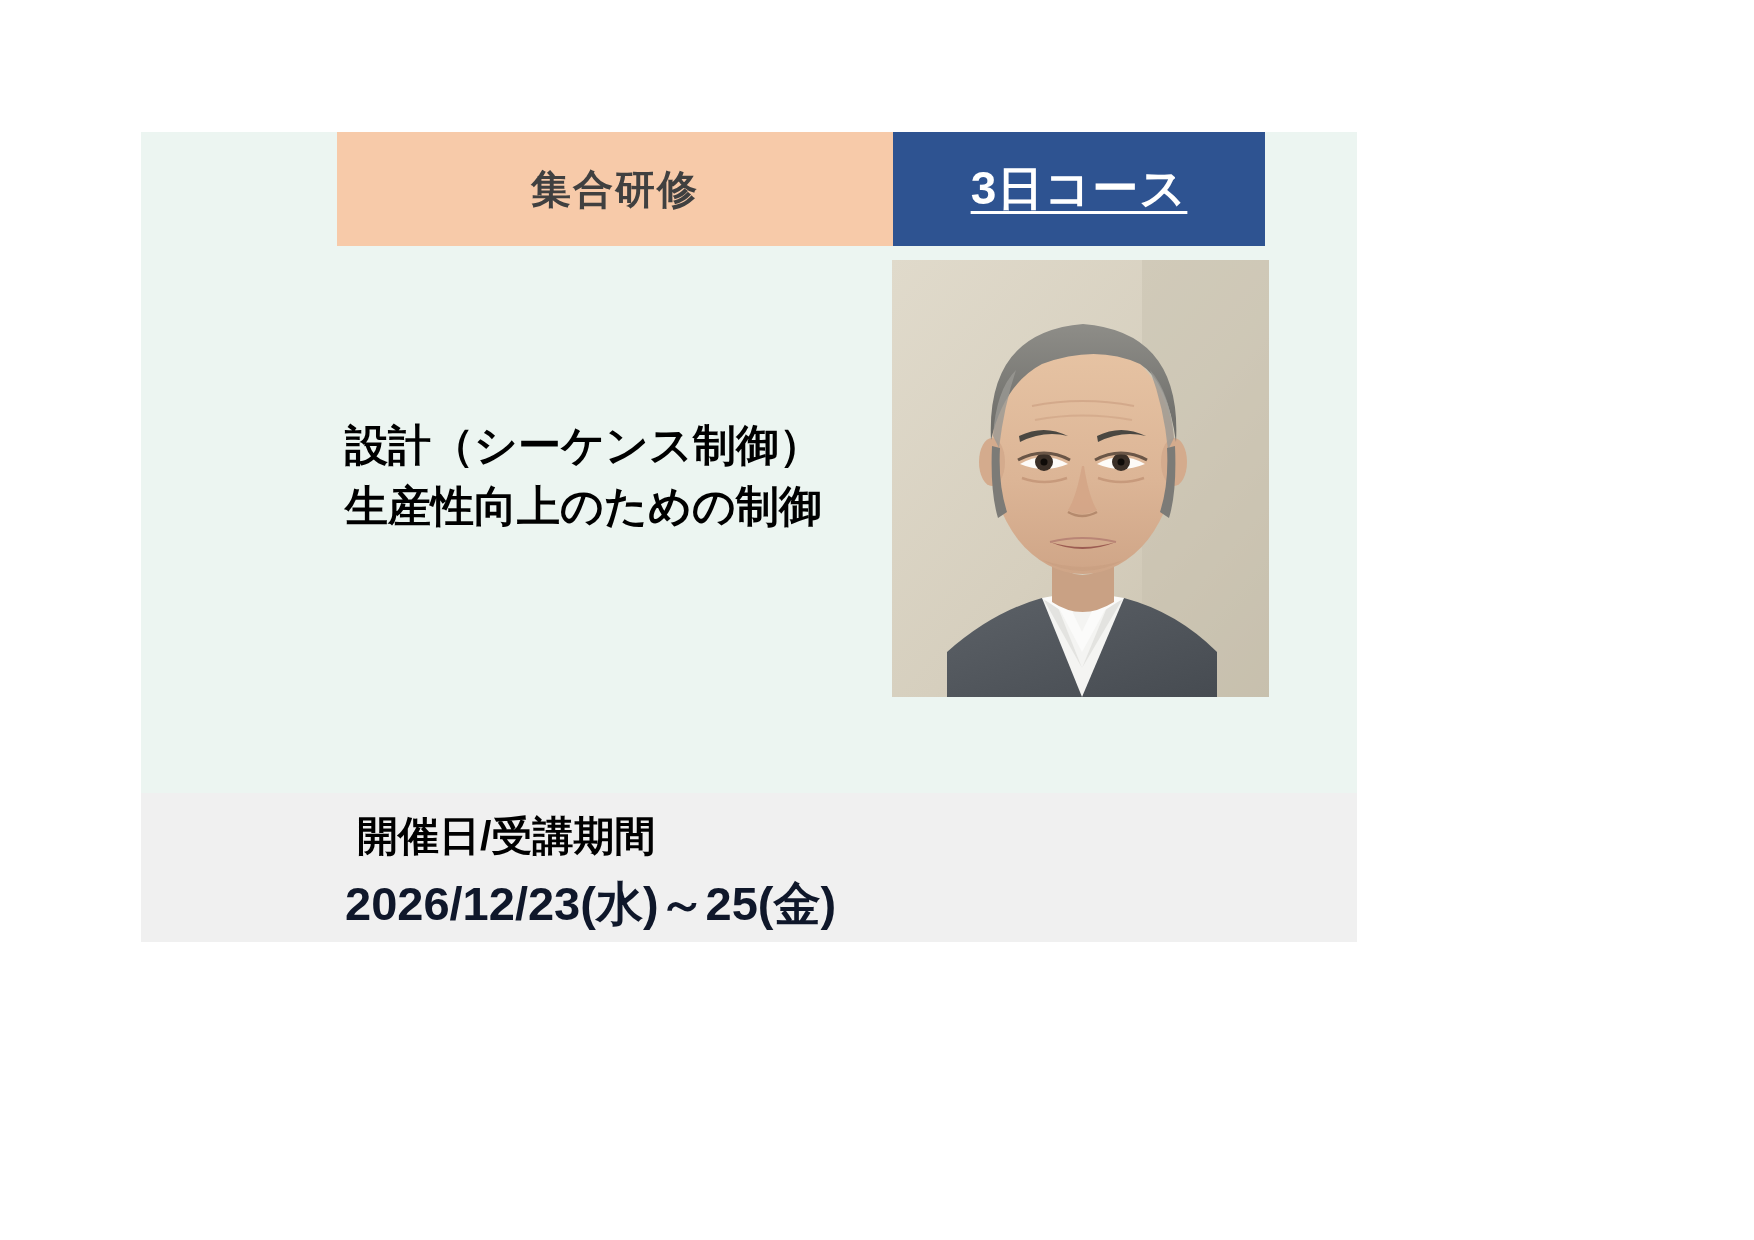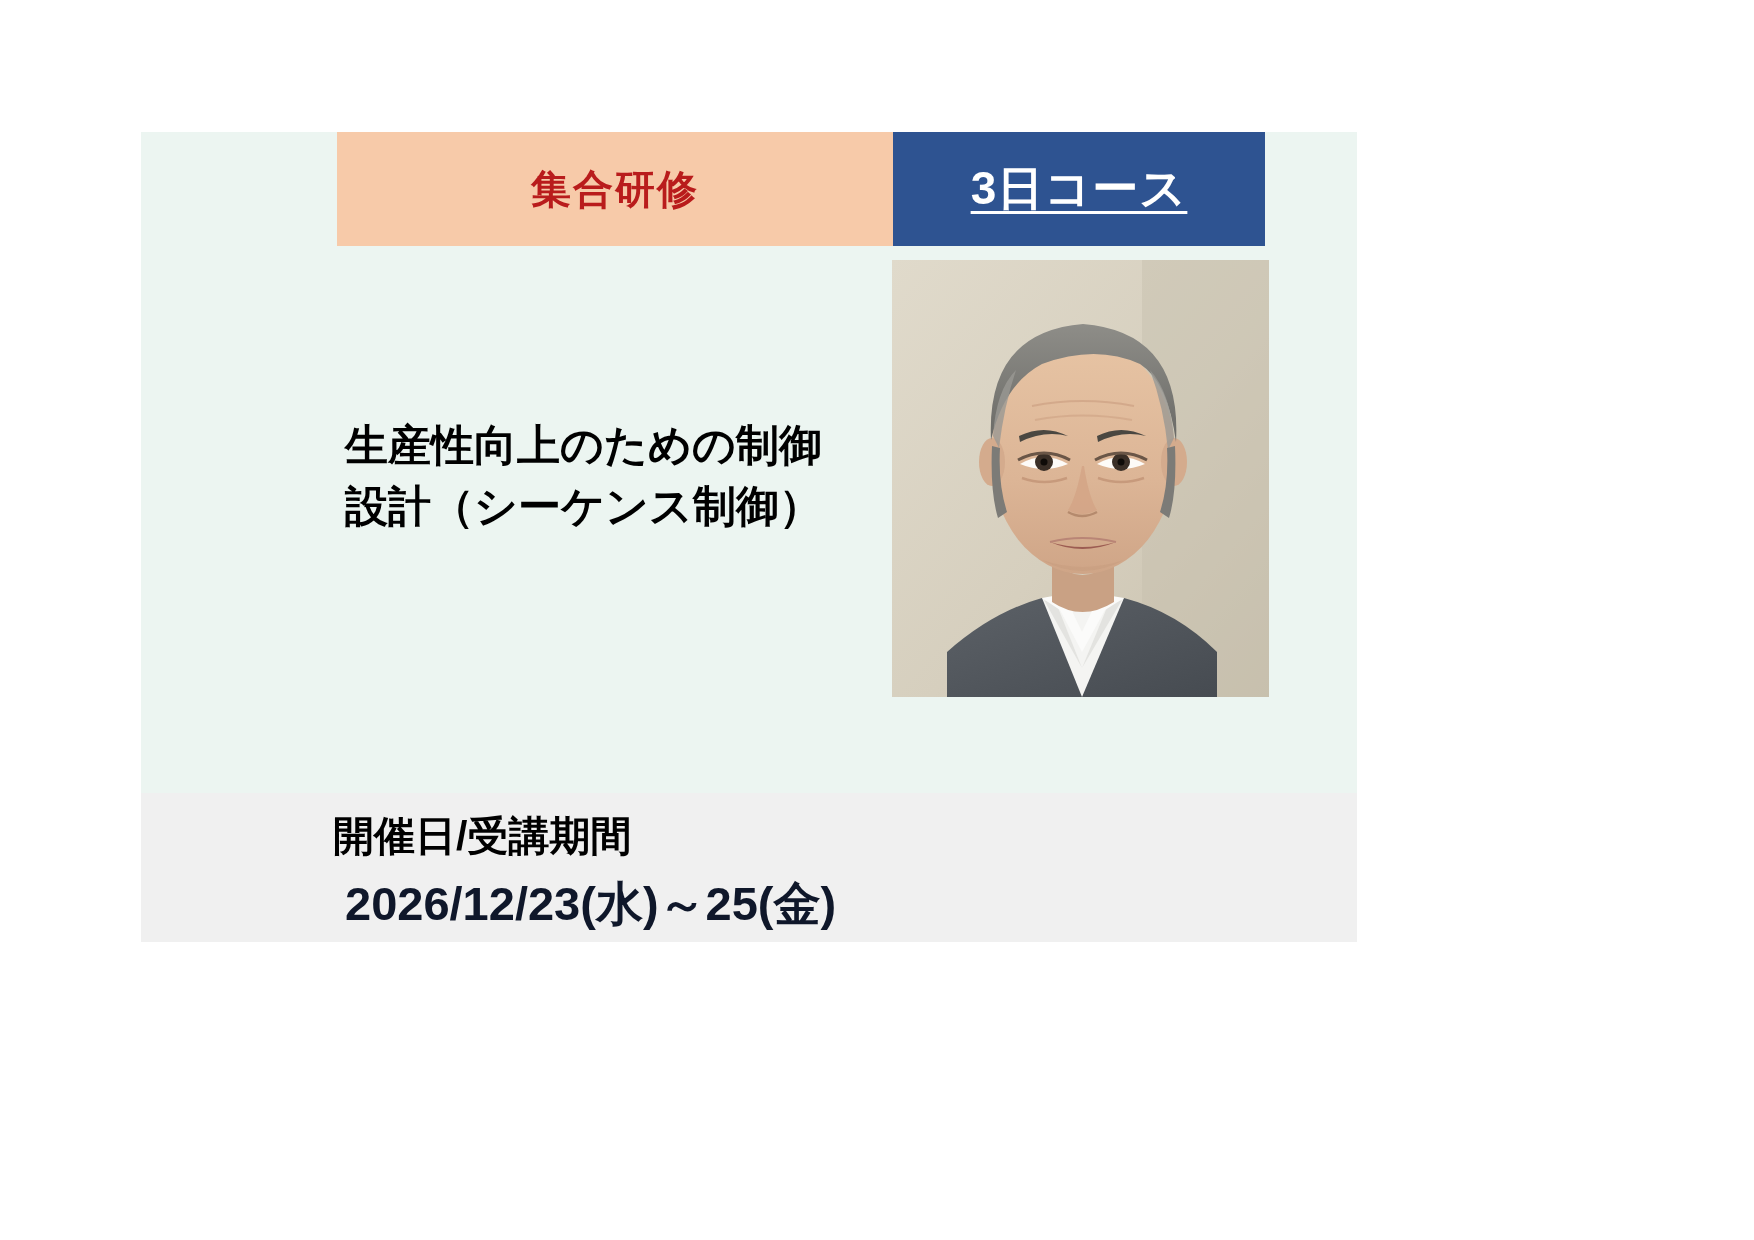--- a/index.html
+++ b/index.html
@@ -55,7 +55,7 @@
     display: flex;
     align-items: center;
     justify-content: center;
-    color: #b91c1c;
+    color: #404040;
     font-size: 40px;
     font-weight: bold;
     letter-spacing: 2px;

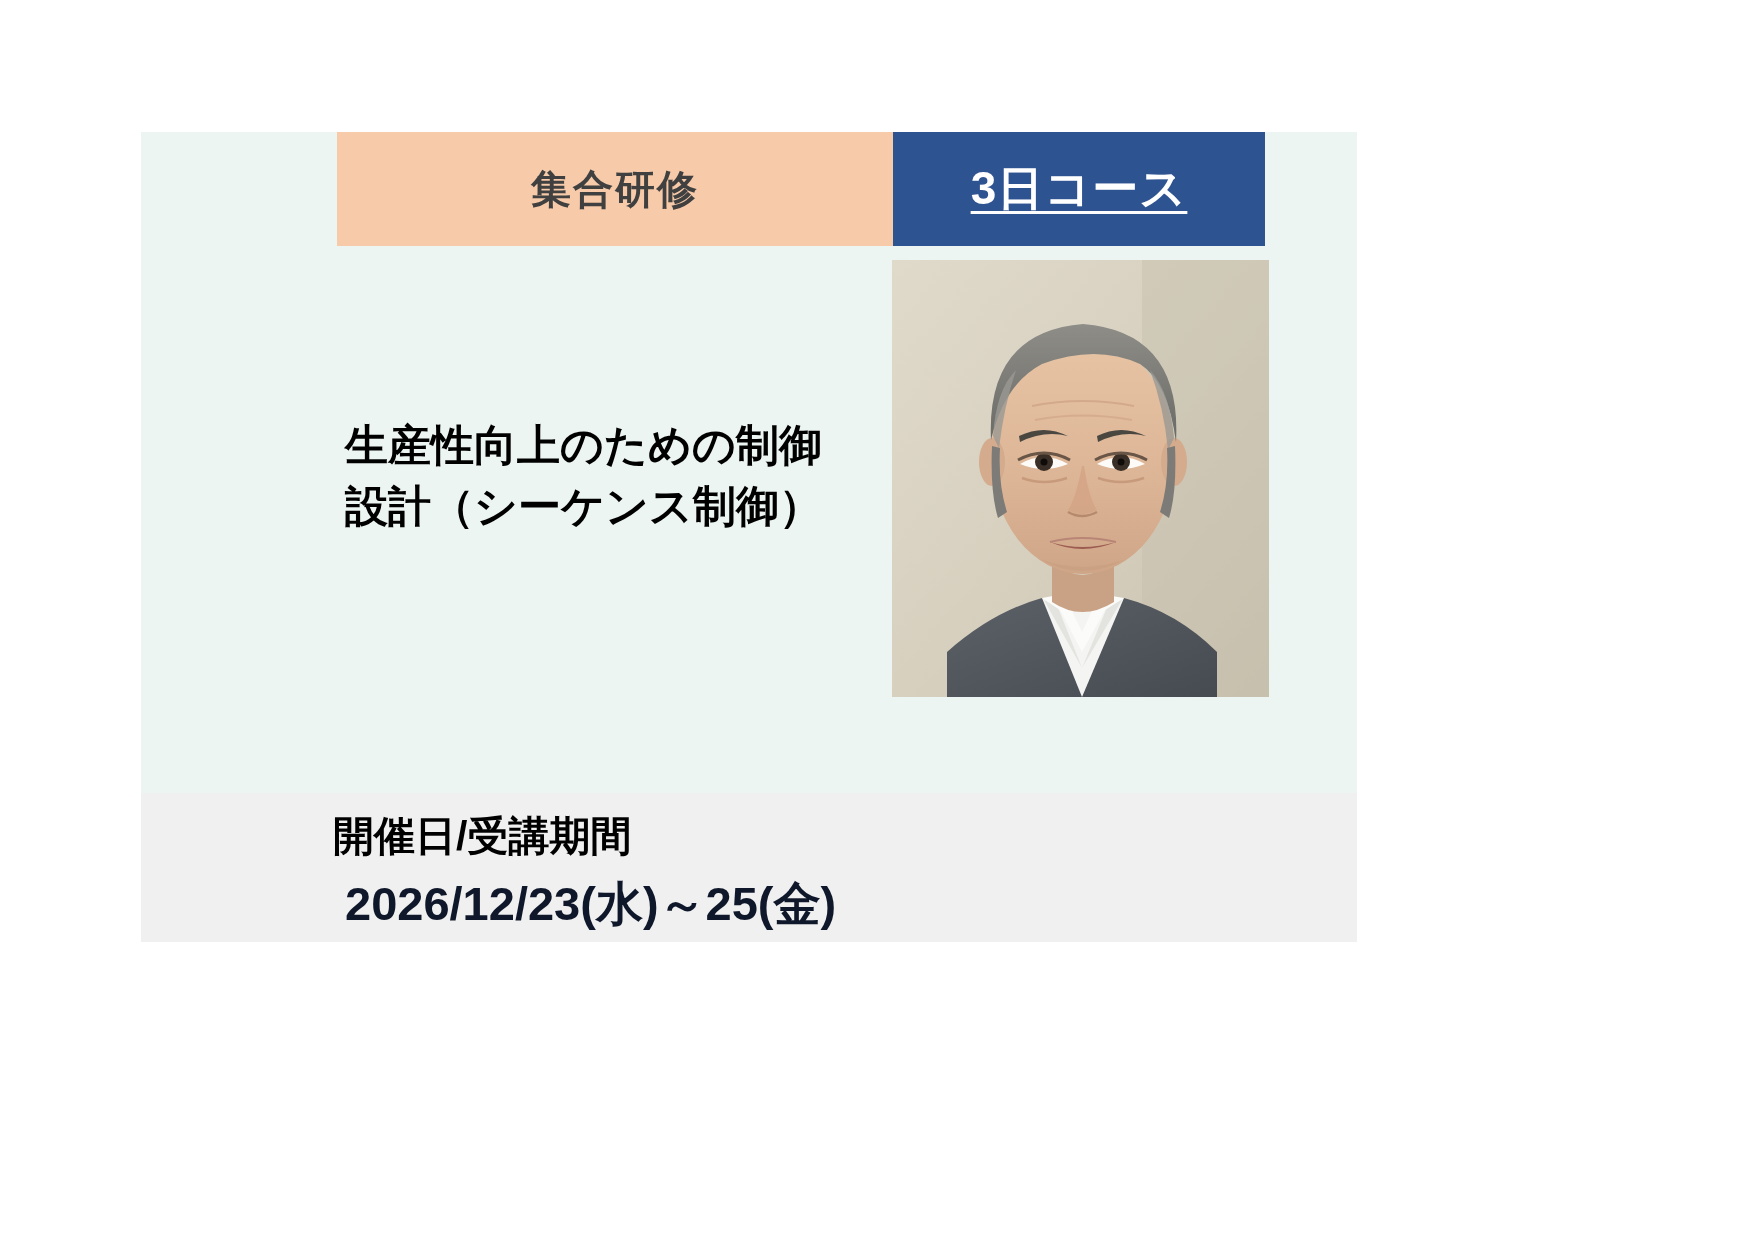--- a/index.html
+++ b/index.html
@@ -180,8 +180,8 @@
     </div>
 
     <div class="course-title">
+      <span class="line">設計（シーケンス制御）</span>
       <span class="line">生産性向上のための制御</span>
-      <span class="line">設計（シーケンス制御）</span>
     </div>
 
     <div class="portrait">

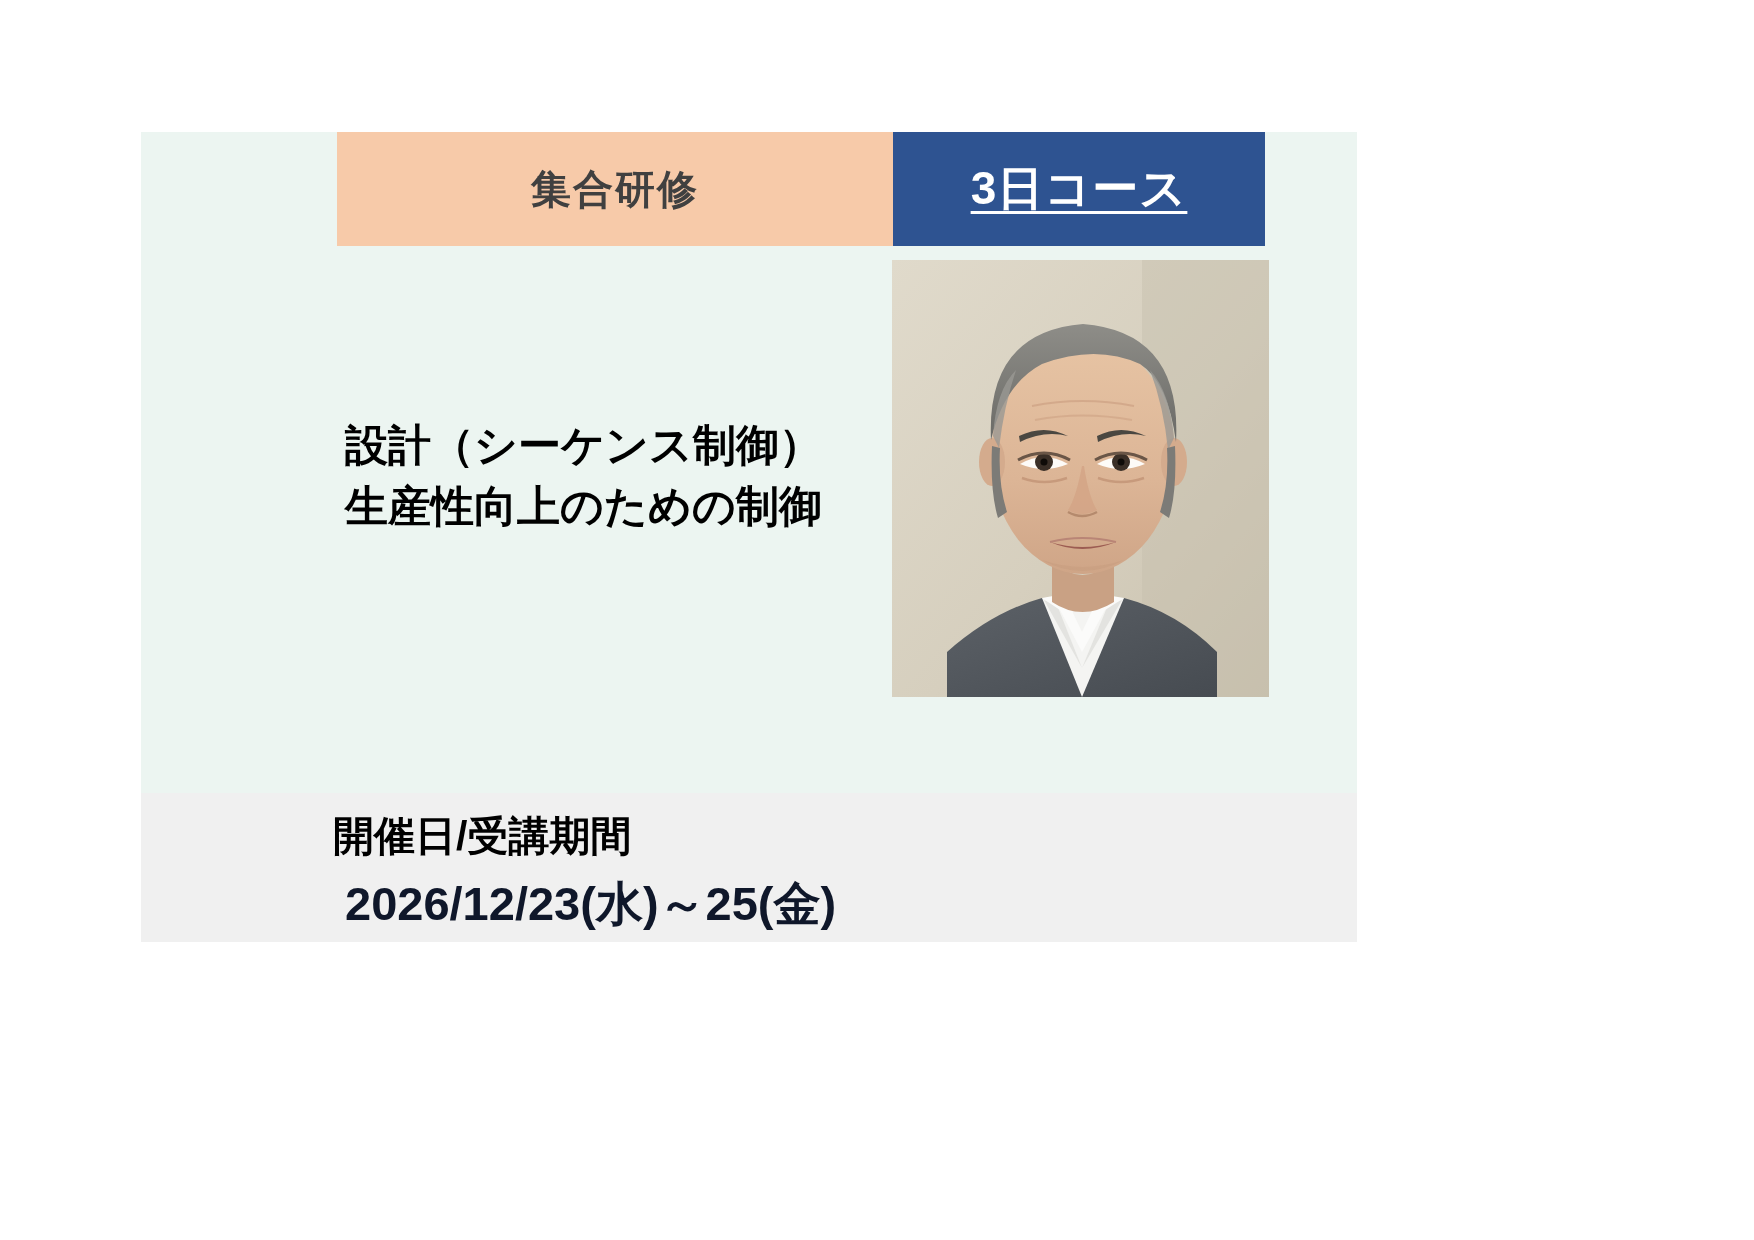--- a/index.html
+++ b/index.html
@@ -144,7 +144,7 @@
   }
   .schedule-label {
     position: absolute;
-    left: 192px;
+    left: 216px;
     top: 16px;
     font-size: 41px;
     font-weight: bold;

